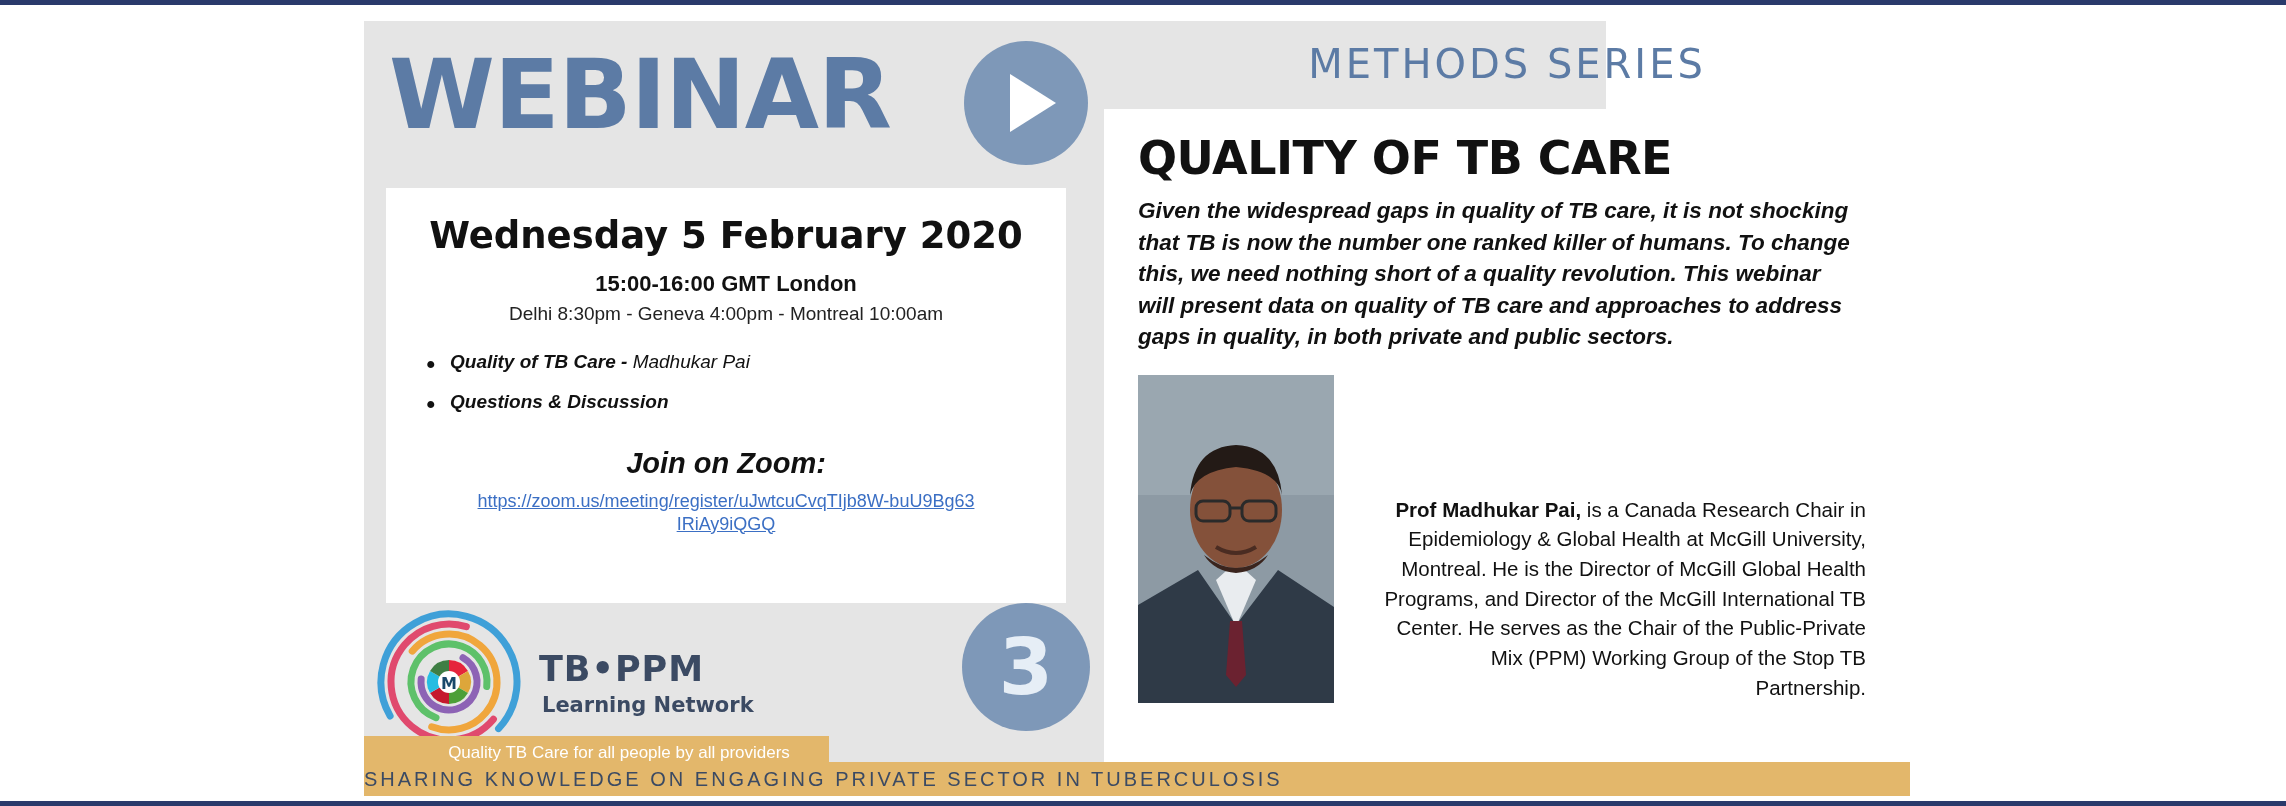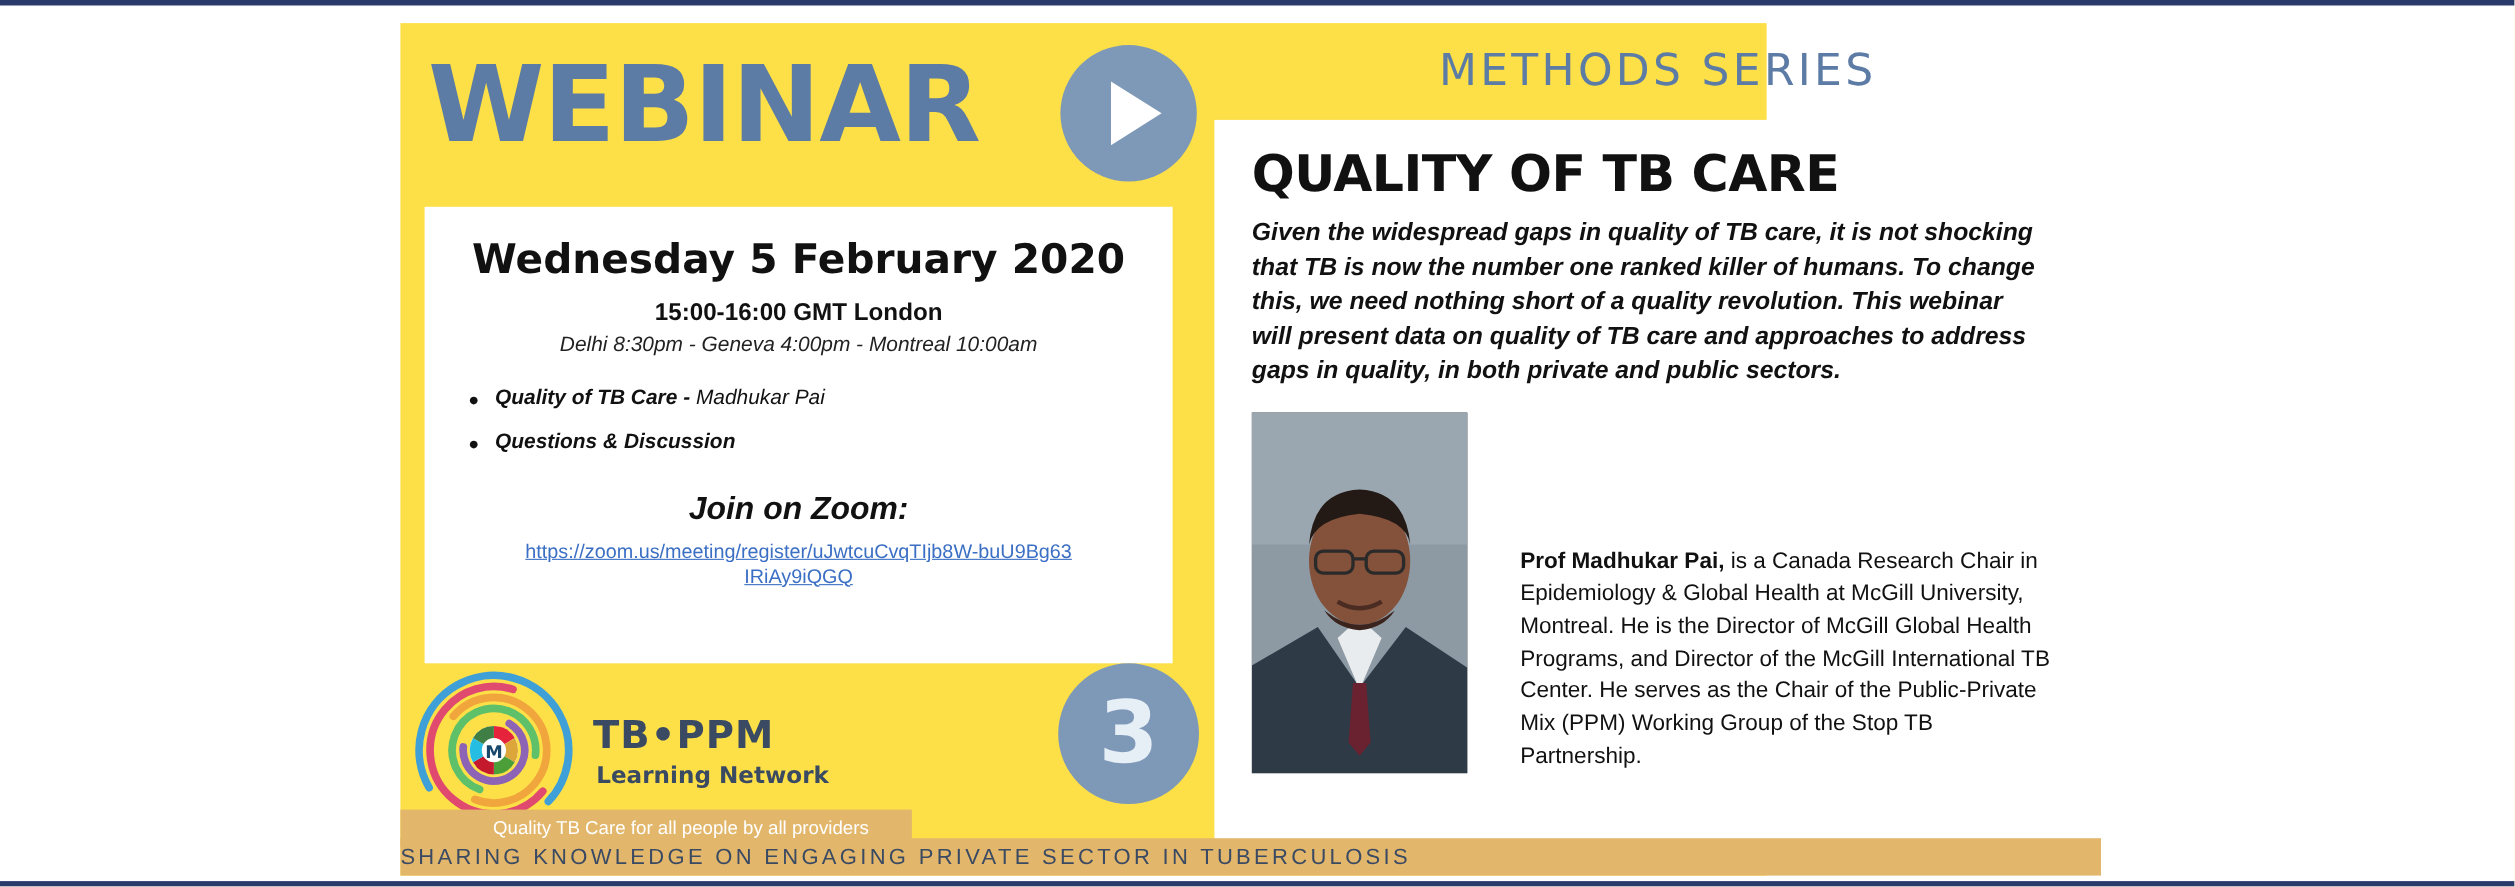--- a/index.html
+++ b/index.html
@@ -30,7 +30,7 @@
     top: 16px;
     width: 1242px;
     height: 775px;
-    background: #fde047;
+    background: #e5e5e5;
     box-sizing: border-box;
   }
 

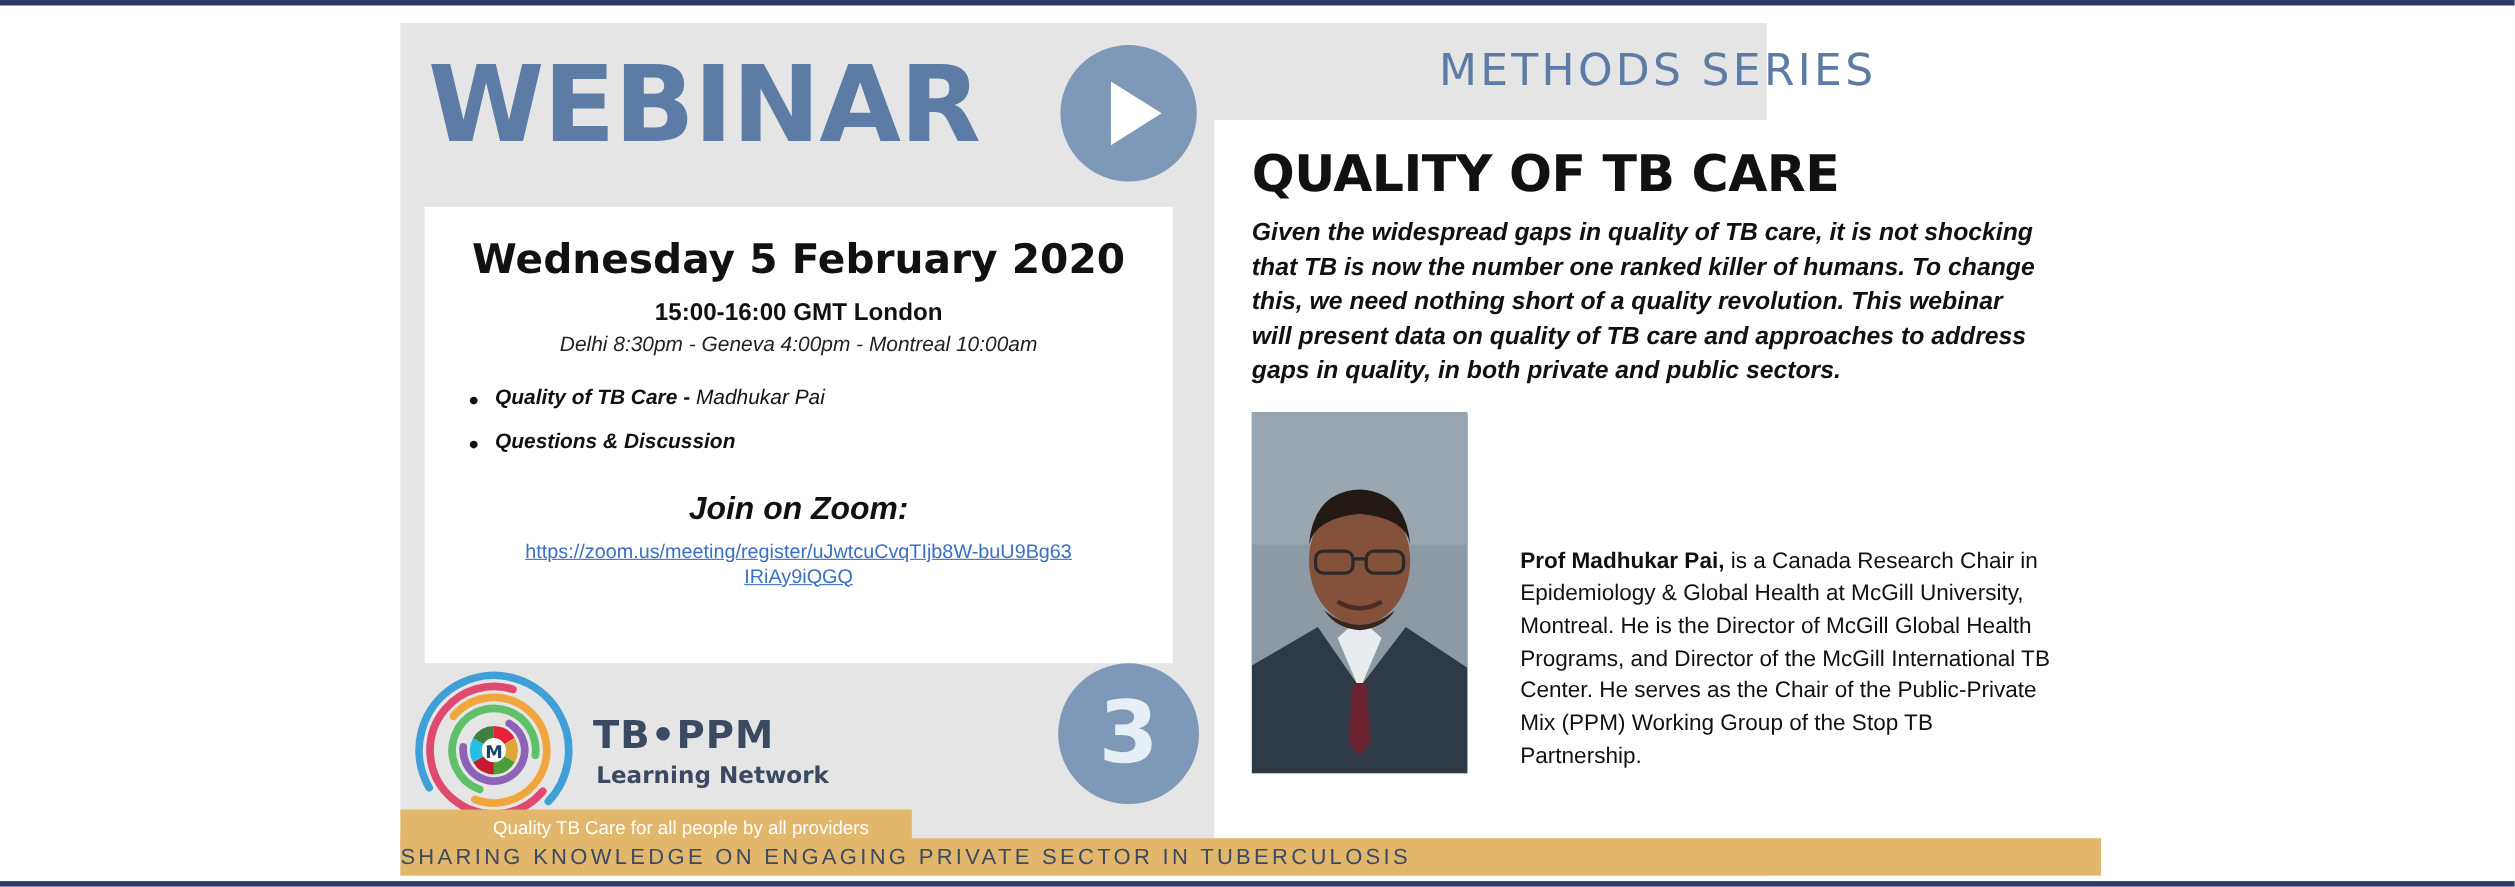--- a/index.html
+++ b/index.html
@@ -98,7 +98,6 @@
     text-align: center;
     font-size: 19px;
     color: #222222;
-    font-style: italic;
   }
   .agenda {
     margin: 26px 0 0 38px;

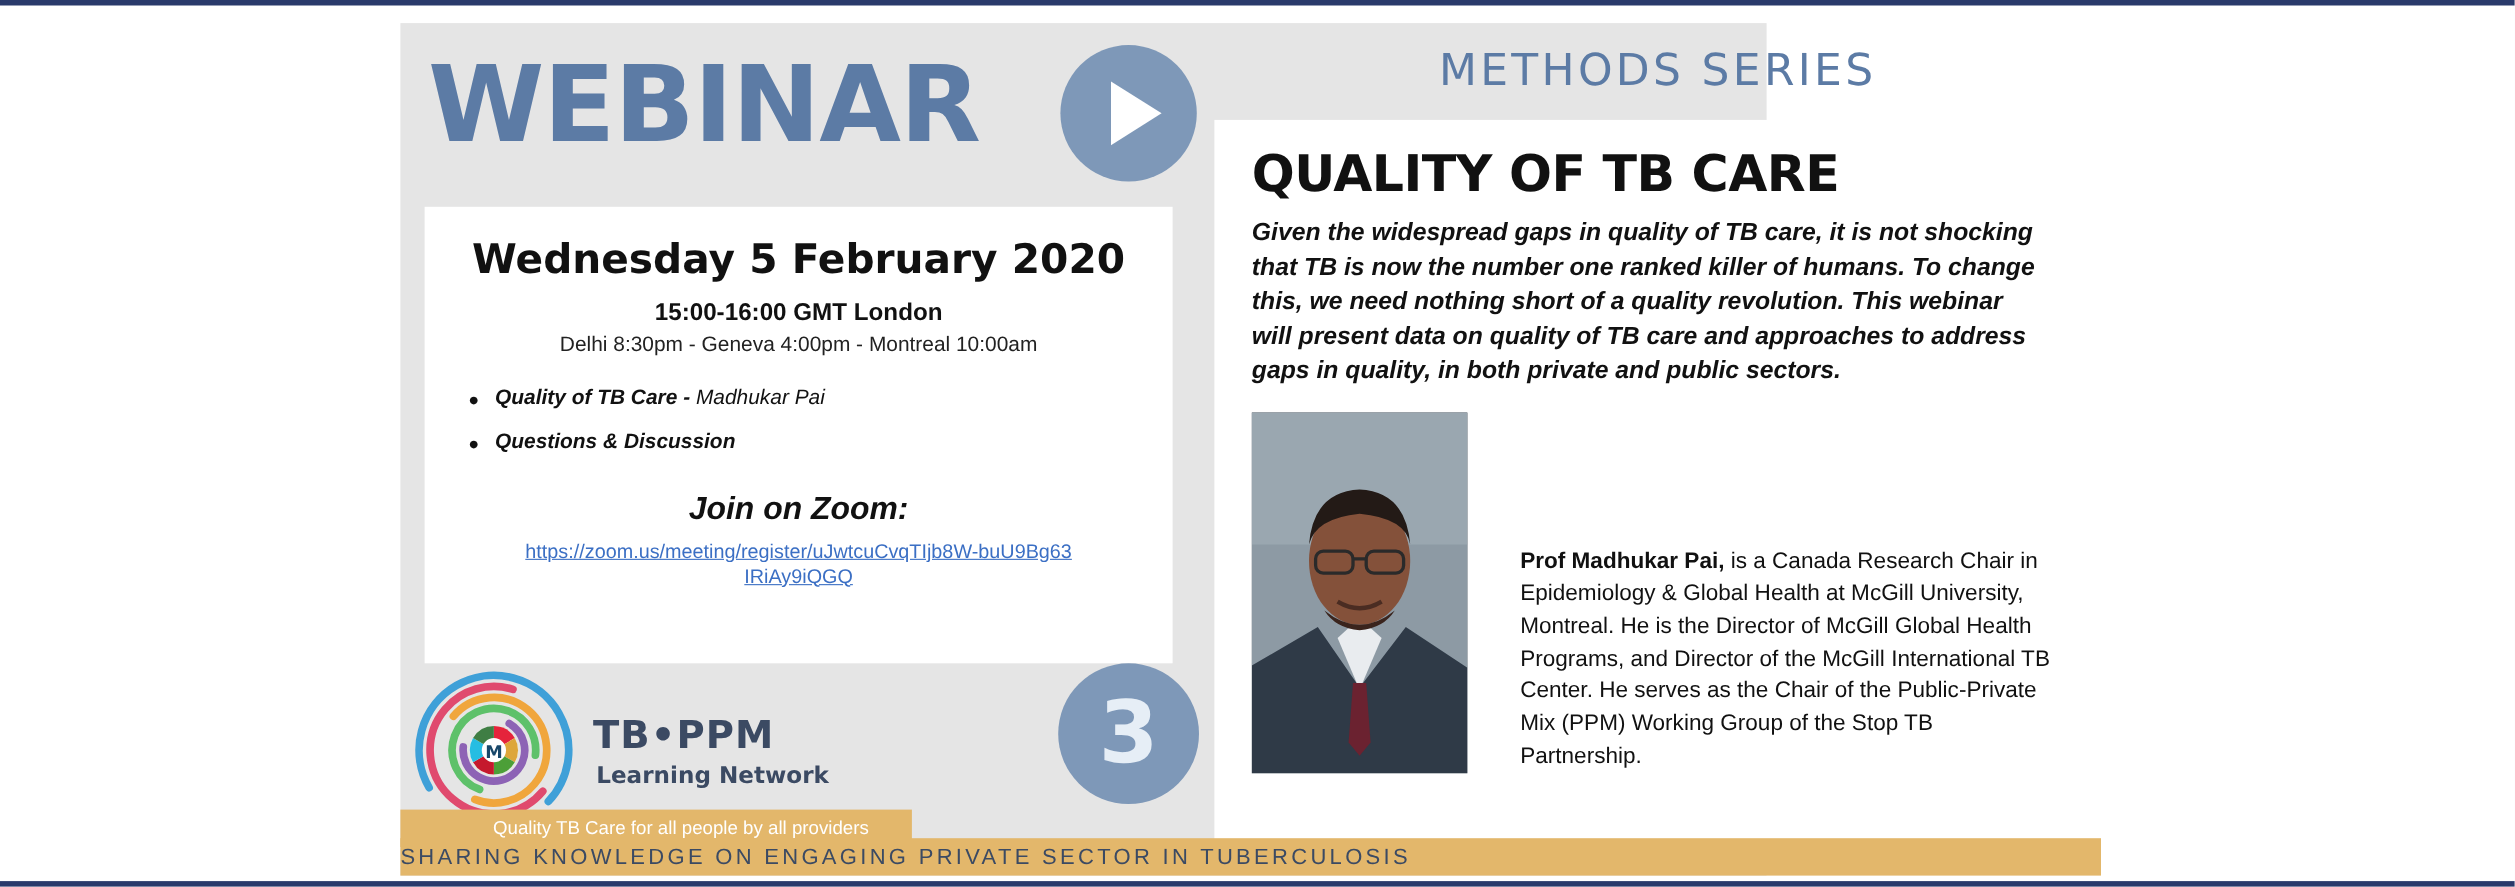--- a/index.html
+++ b/index.html
@@ -252,6 +252,7 @@
   .speaker-row {
     position: relative;
     margin-top: 22px;
+    text-align: right;
   }
   .headshot {
     position: absolute;

